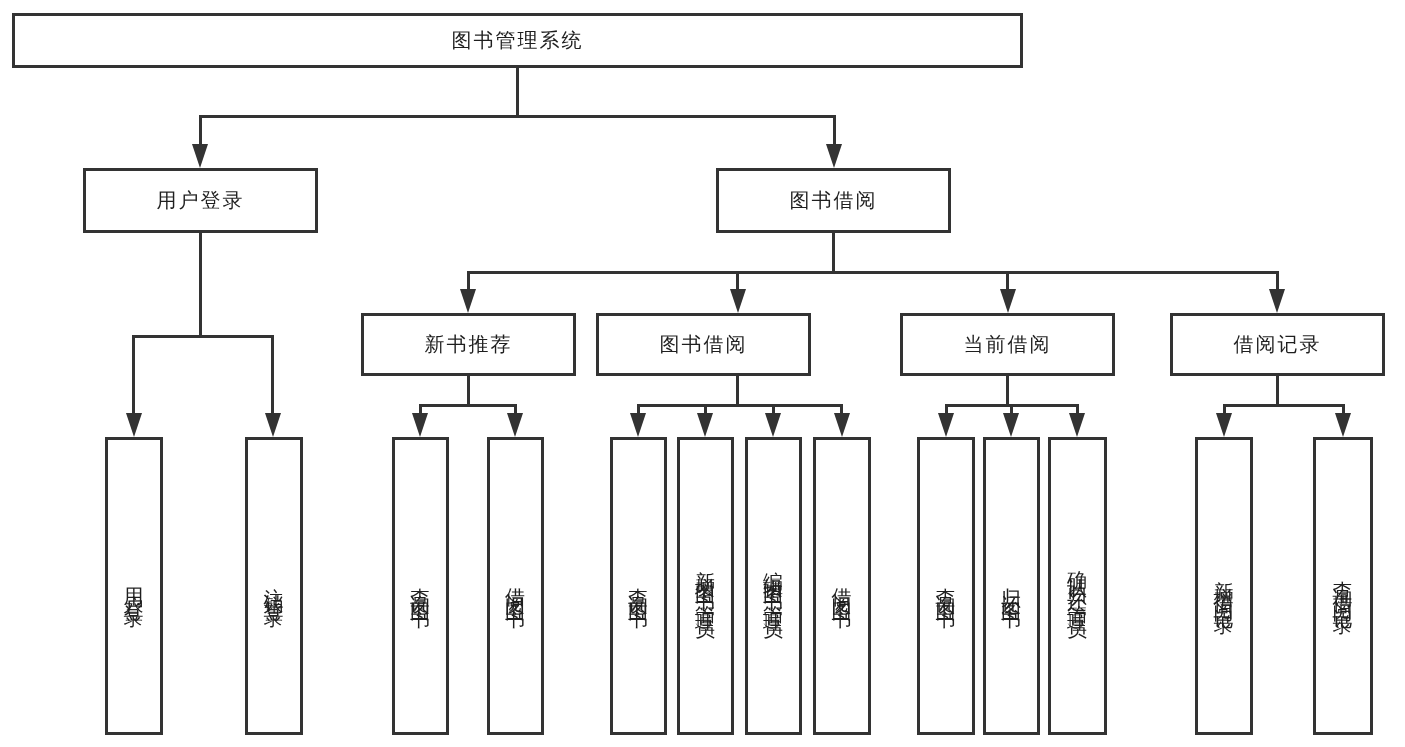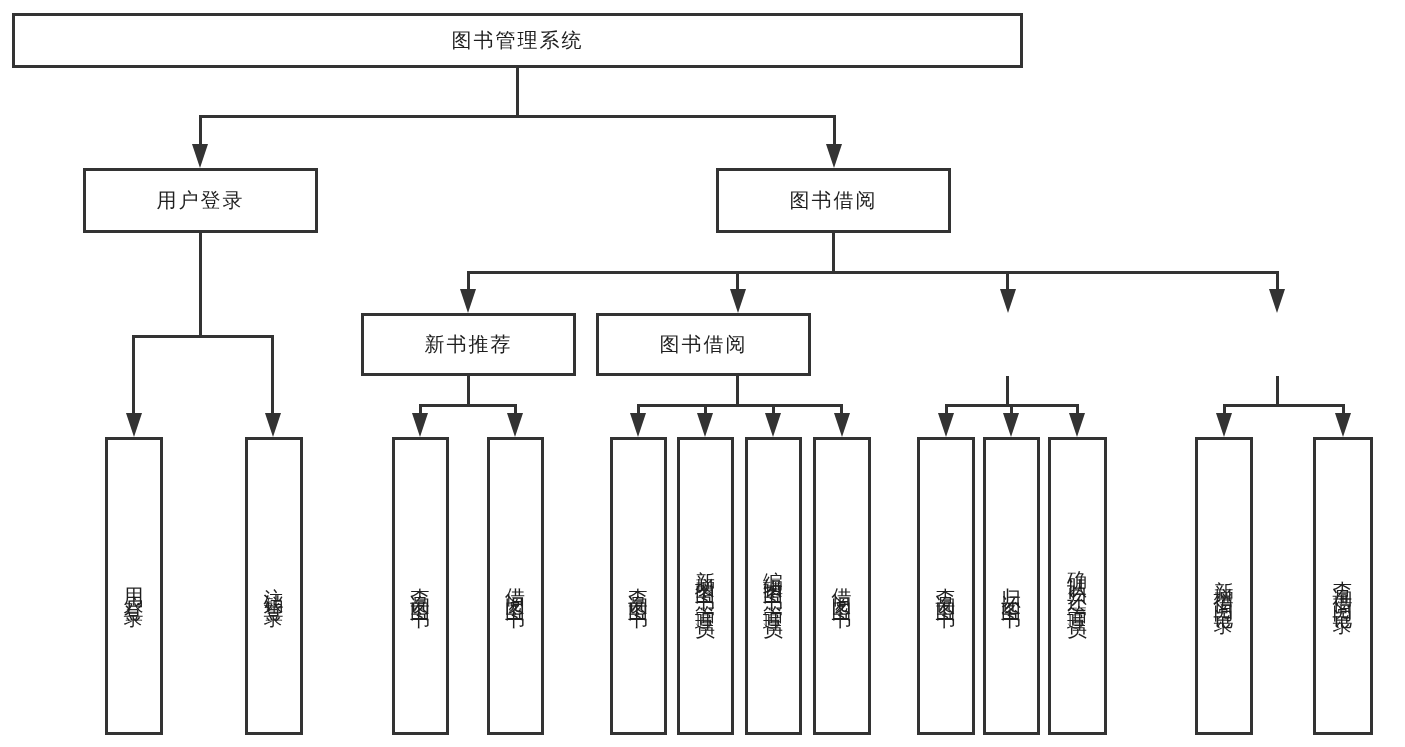--- a/index.html
+++ b/index.html
@@ -82,6 +82,9 @@
   <div class="box" style="left:596px;top:313px;width:215px;height:63px">
     <span class="hlabel">图书借阅</span>
   </div>
+  <div class="box" style="left:900px;top:313px;width:215px;height:63px">
+    <span class="hlabel">当前借阅</span>
+  </div>
 
   <div class="line v" style="left:467px;top:376px;height:31px"></div>
   <div class="line h" style="left:419px;top:404px;width:98px"></div>

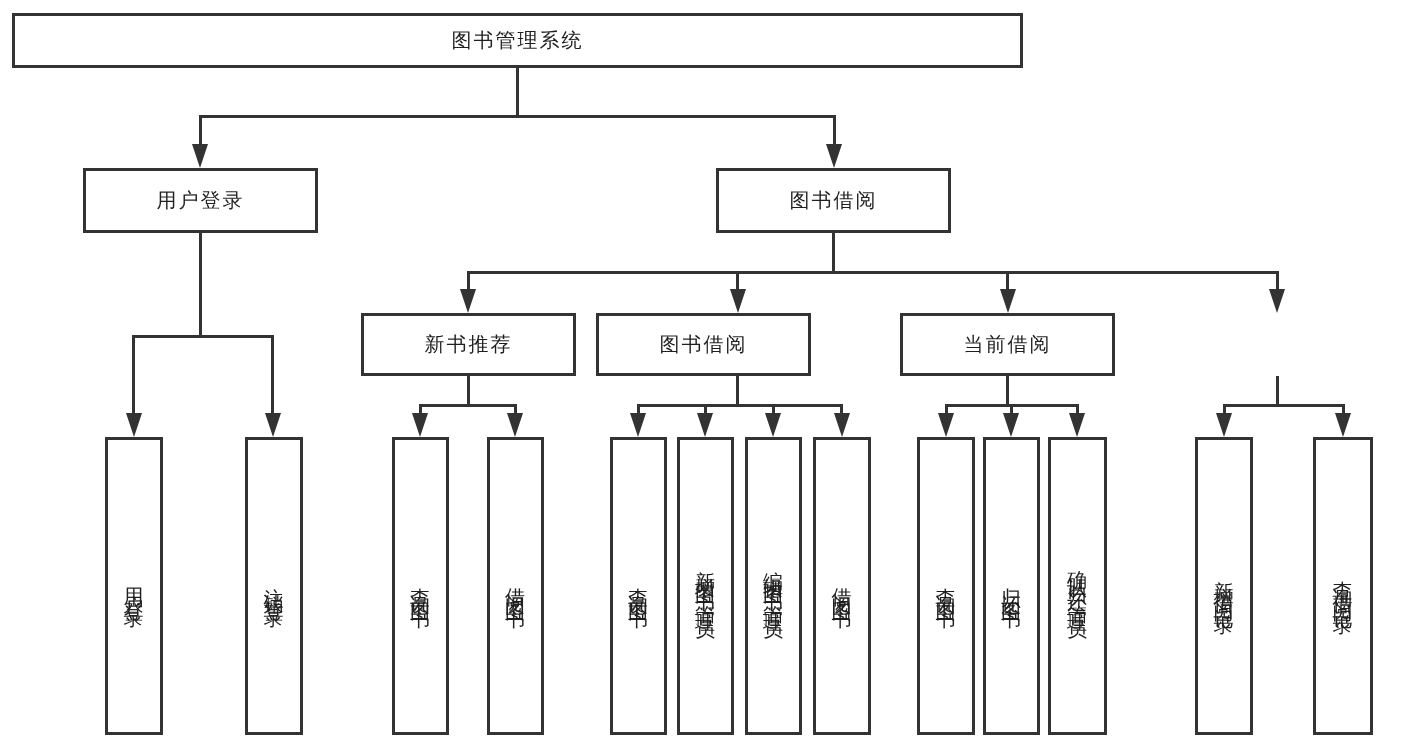--- a/index.html
+++ b/index.html
@@ -85,6 +85,9 @@
   <div class="box" style="left:900px;top:313px;width:215px;height:63px">
     <span class="hlabel">当前借阅</span>
   </div>
+  <div class="box" style="left:1170px;top:313px;width:215px;height:63px">
+    <span class="hlabel">借阅记录</span>
+  </div>
 
   <div class="line v" style="left:467px;top:376px;height:31px"></div>
   <div class="line h" style="left:419px;top:404px;width:98px"></div>

